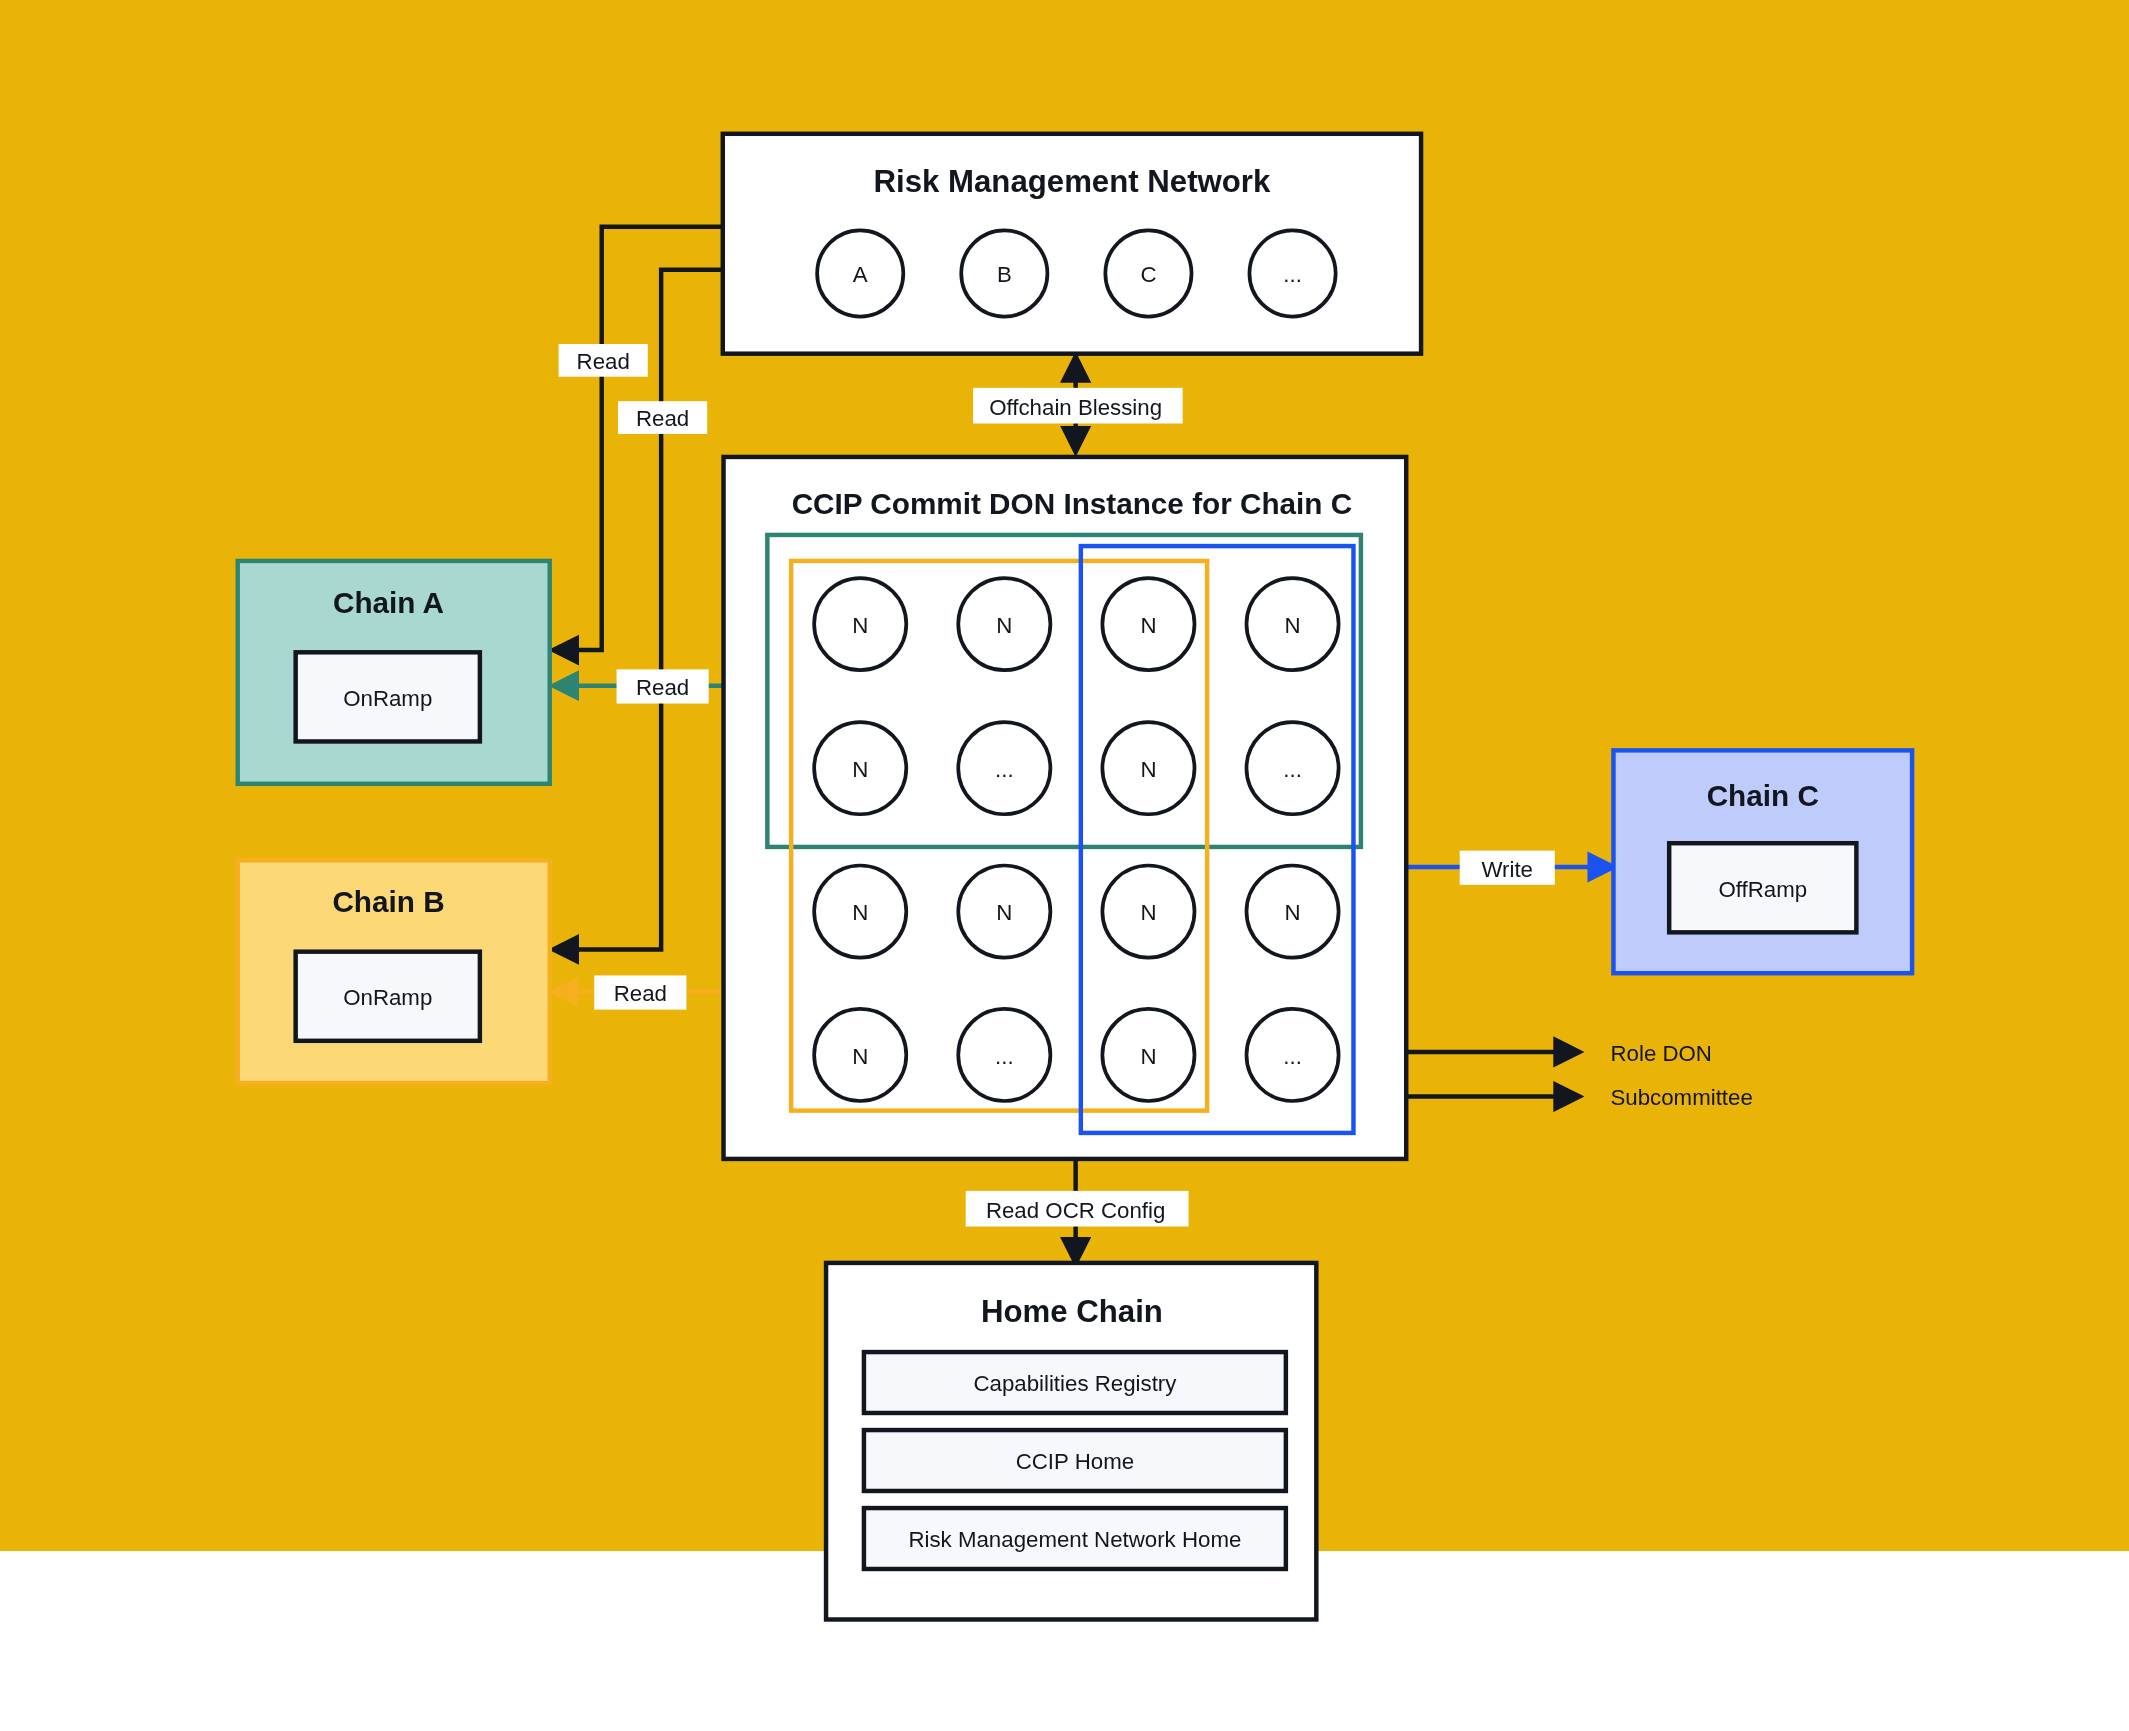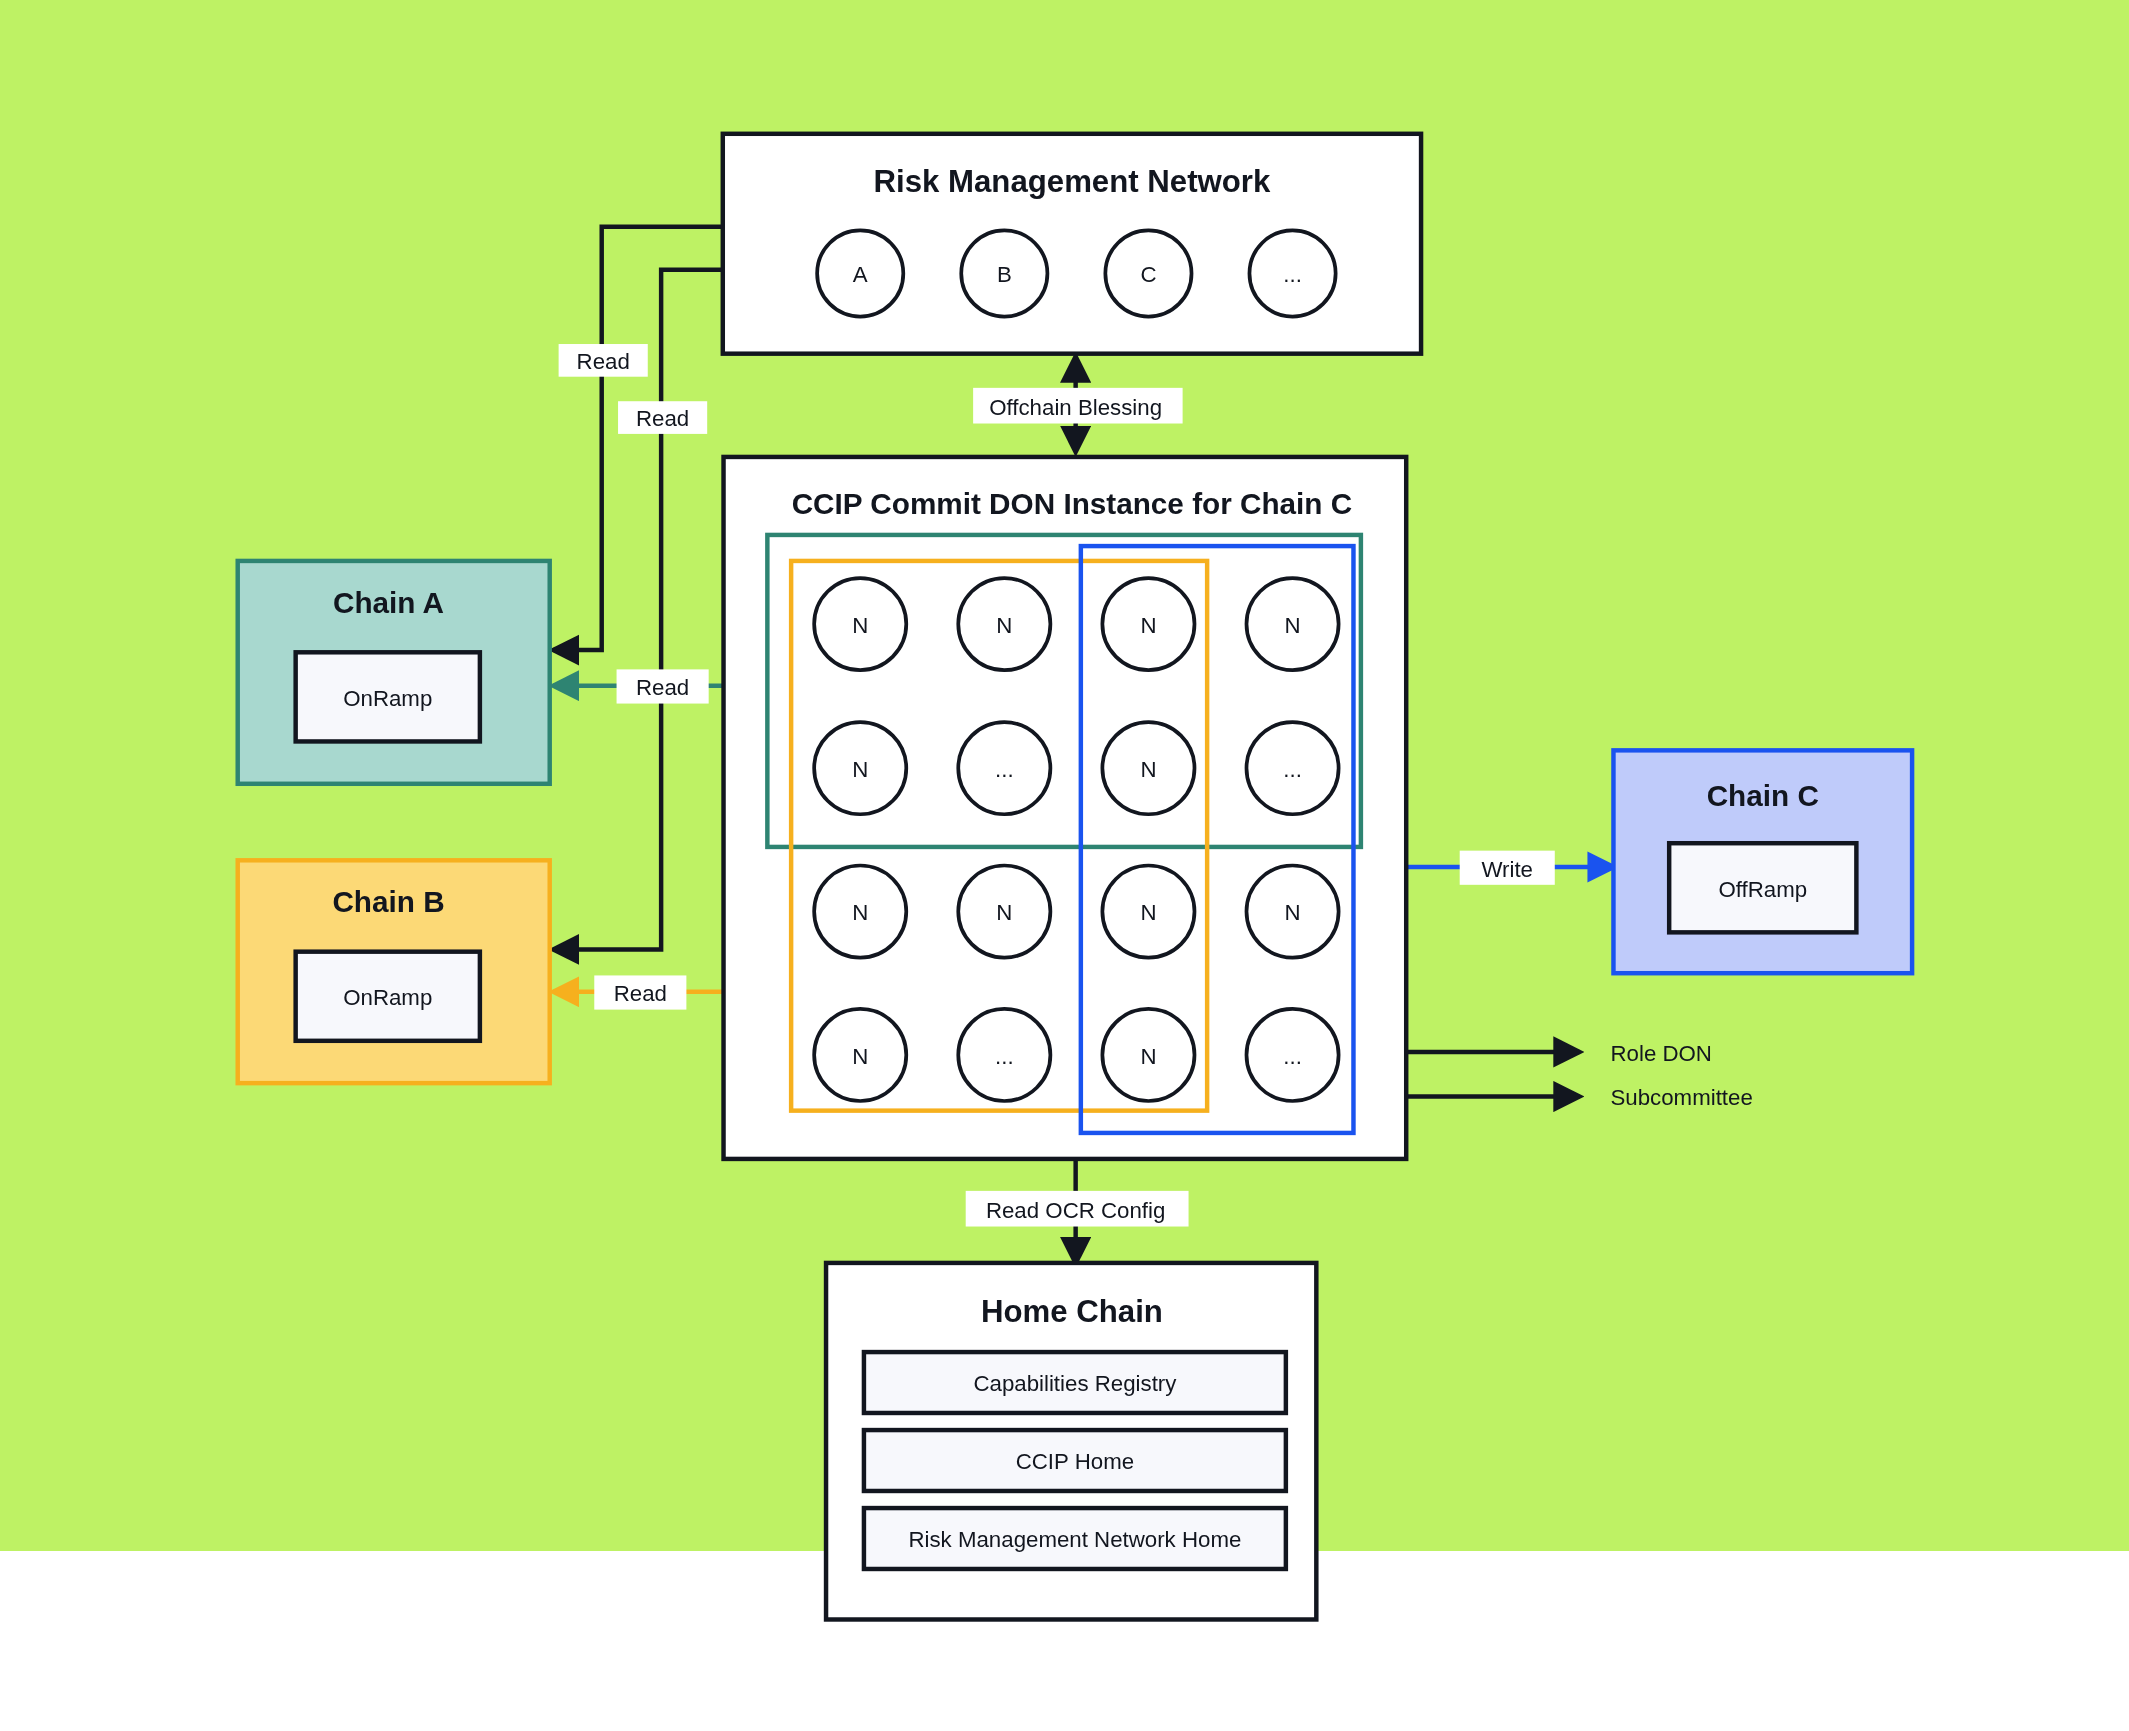--- a/index.html
+++ b/index.html
@@ -18,7 +18,7 @@
     position: relative;
     width: 2129px;
     height: 1551px;
-    background: #bef264;
+    background: #eab308;
   }
   svg.diagram {
     position: absolute;

